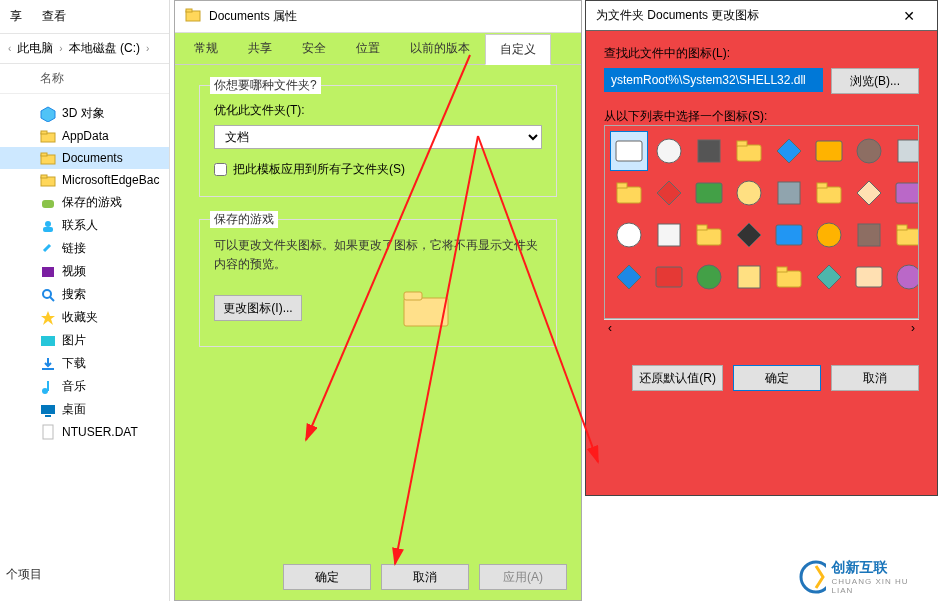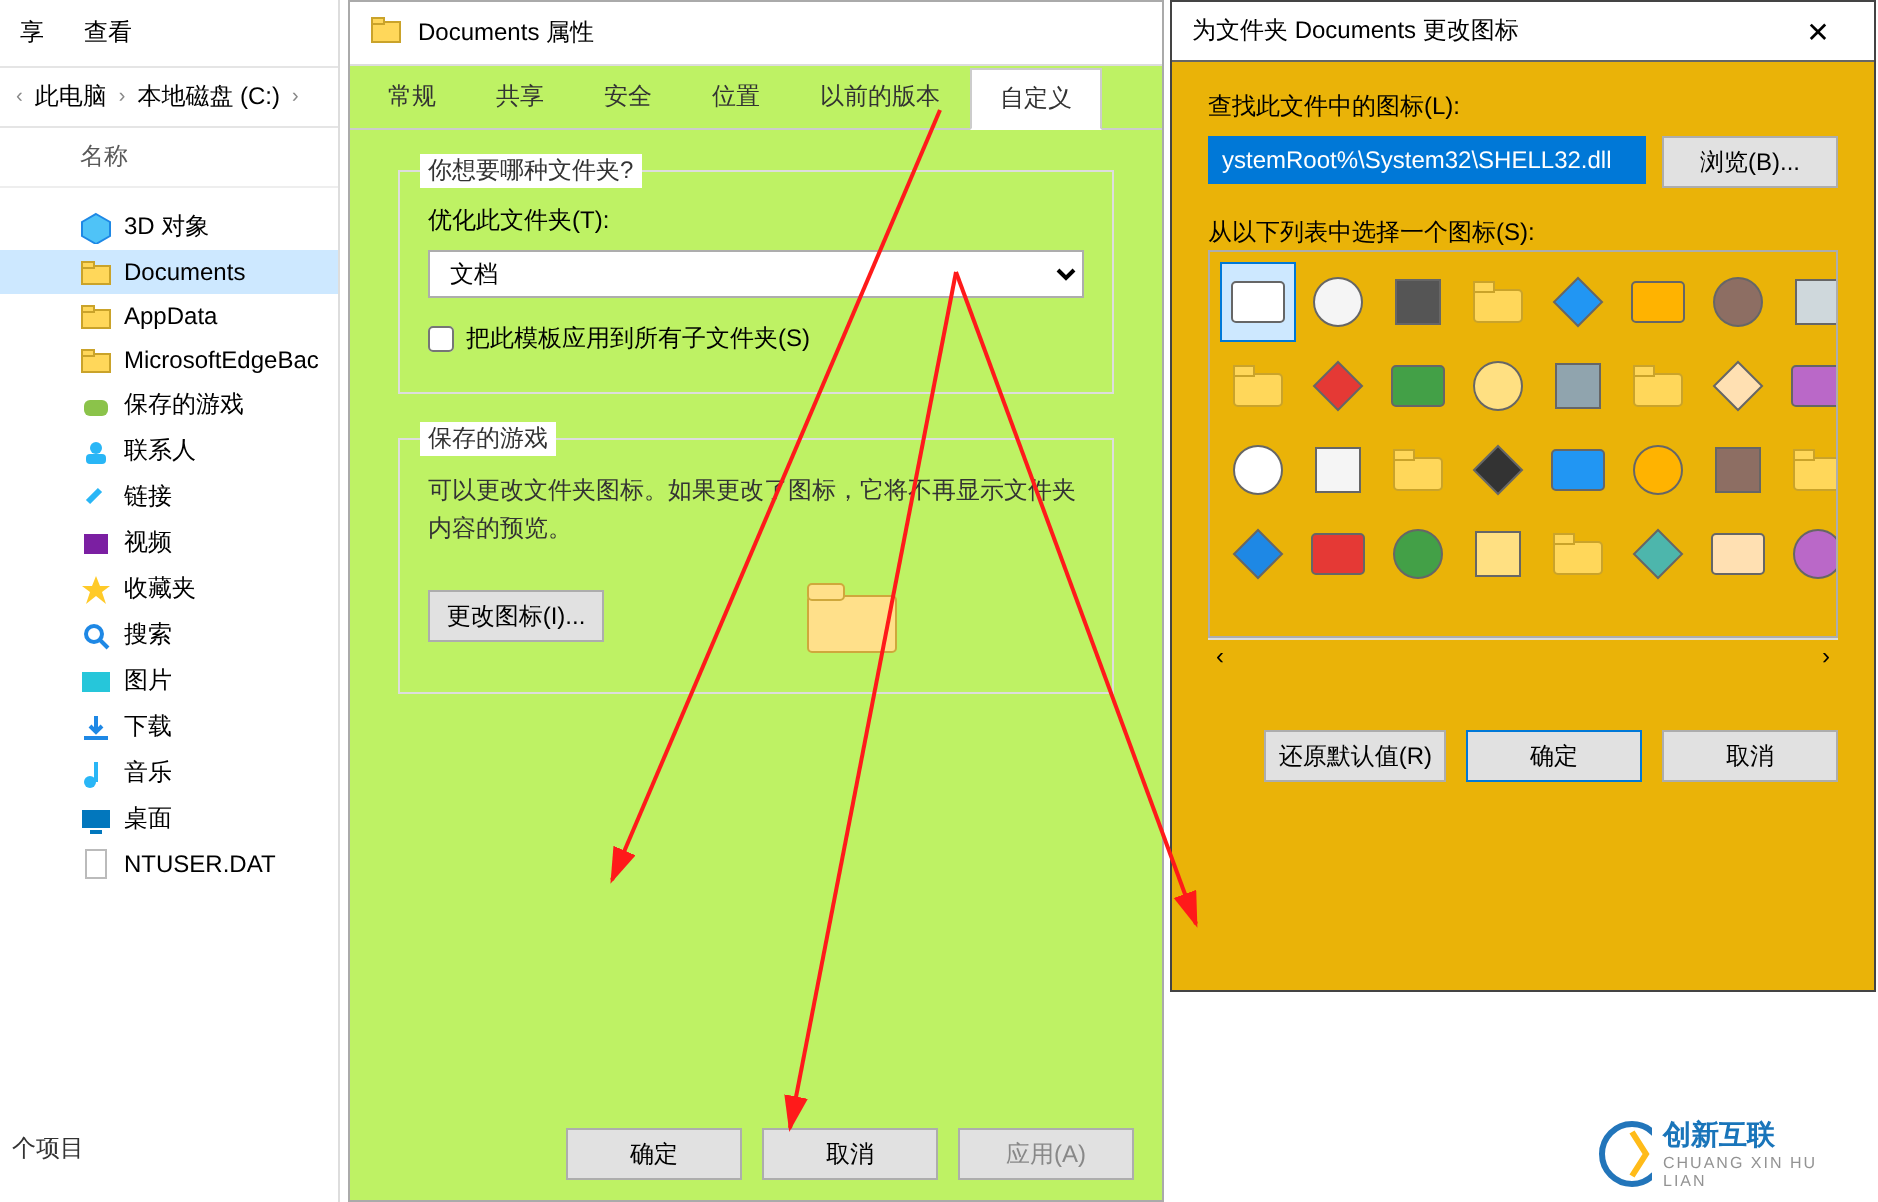--- a/index.html
+++ b/index.html
@@ -39,7 +39,7 @@
 .btn.disabled { color: #888; }
 
 
-.dlg-icon { position: absolute; left: 585px; top: 0; width: 353px; height: 496px; background: #eab308; border: 1px solid #444; }
+.dlg-icon { position: absolute; left: 585px; top: 0; width: 353px; height: 496px; background: #ef4444; border: 1px solid #444; }
 .dlg-icon .title { height: 30px; background: #fff; border-bottom: 1px solid #666; display: flex; align-items: center; justify-content: space-between; padding: 0 8px 0 10px; }
 .close-x { width: 40px; height: 28px; display: flex; align-items: center; justify-content: center; font-size: 14px; }
 .dlg-icon-body { padding: 14px 18px 14px; }

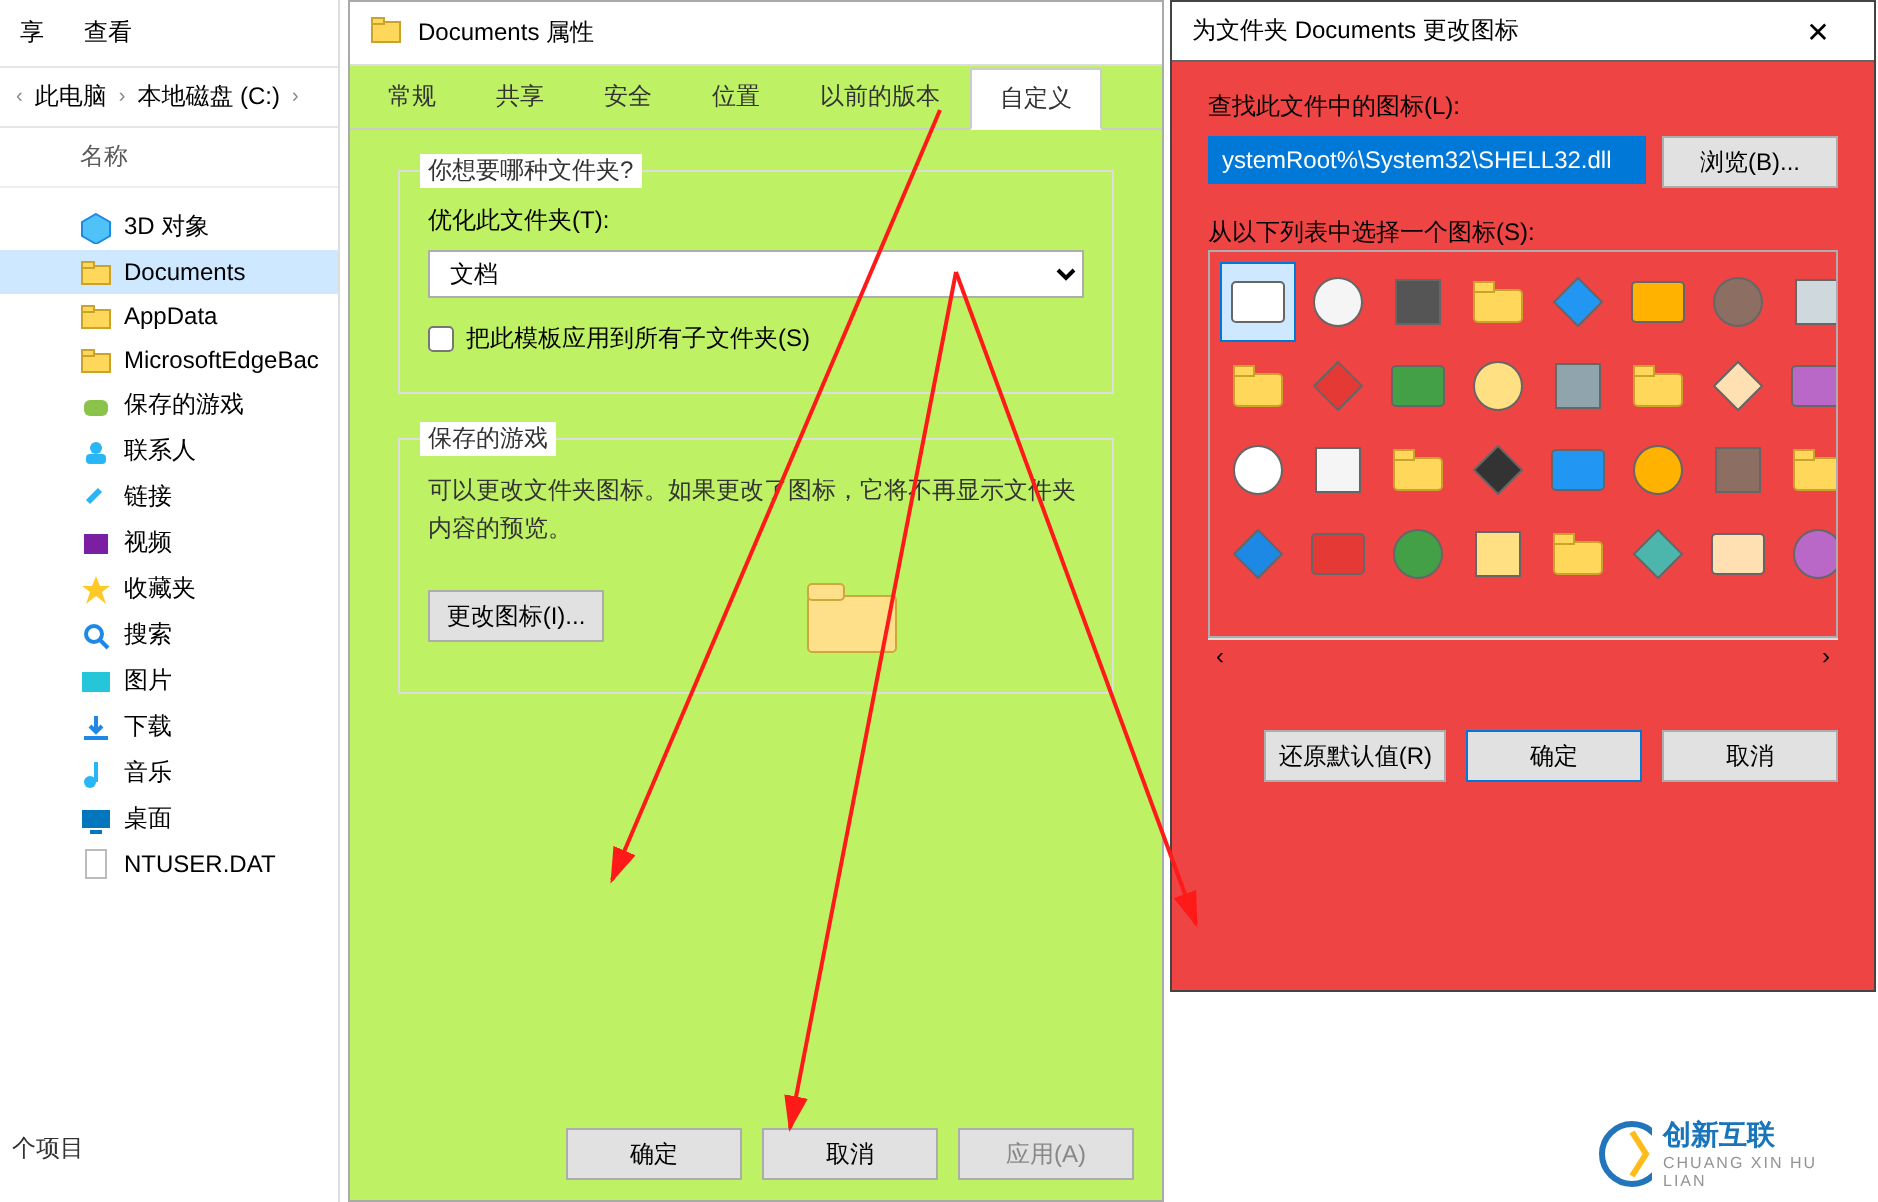--- a/index.html
+++ b/index.html
@@ -84,19 +84,19 @@
           </svg></span>
         <span>3D 对象</span>
       </div>
-      <div class="exp-item sel">
+      <div class="exp-item">
         <span class="exp-ic"><svg width="16" height="16">
             <rect x="1" y="5" width="14" height="9" fill="#ffd75a" stroke="#caa32a"></rect>
             <rect x="1" y="3" width="6" height="3" fill="#ffd75a" stroke="#caa32a"></rect>
           </svg></span>
-        <span>Documents</span>
-      </div>
-      <div class="exp-item">
+        <span>AppData</span>
+      </div>
+      <div class="exp-item sel">
         <span class="exp-ic"><svg width="16" height="16">
             <rect x="1" y="5" width="14" height="9" fill="#ffd75a" stroke="#caa32a"></rect>
             <rect x="1" y="3" width="6" height="3" fill="#ffd75a" stroke="#caa32a"></rect>
           </svg></span>
-        <span>AppData</span>
+        <span>Documents</span>
       </div>
       <div class="exp-item">
         <span class="exp-ic"><svg width="16" height="16">

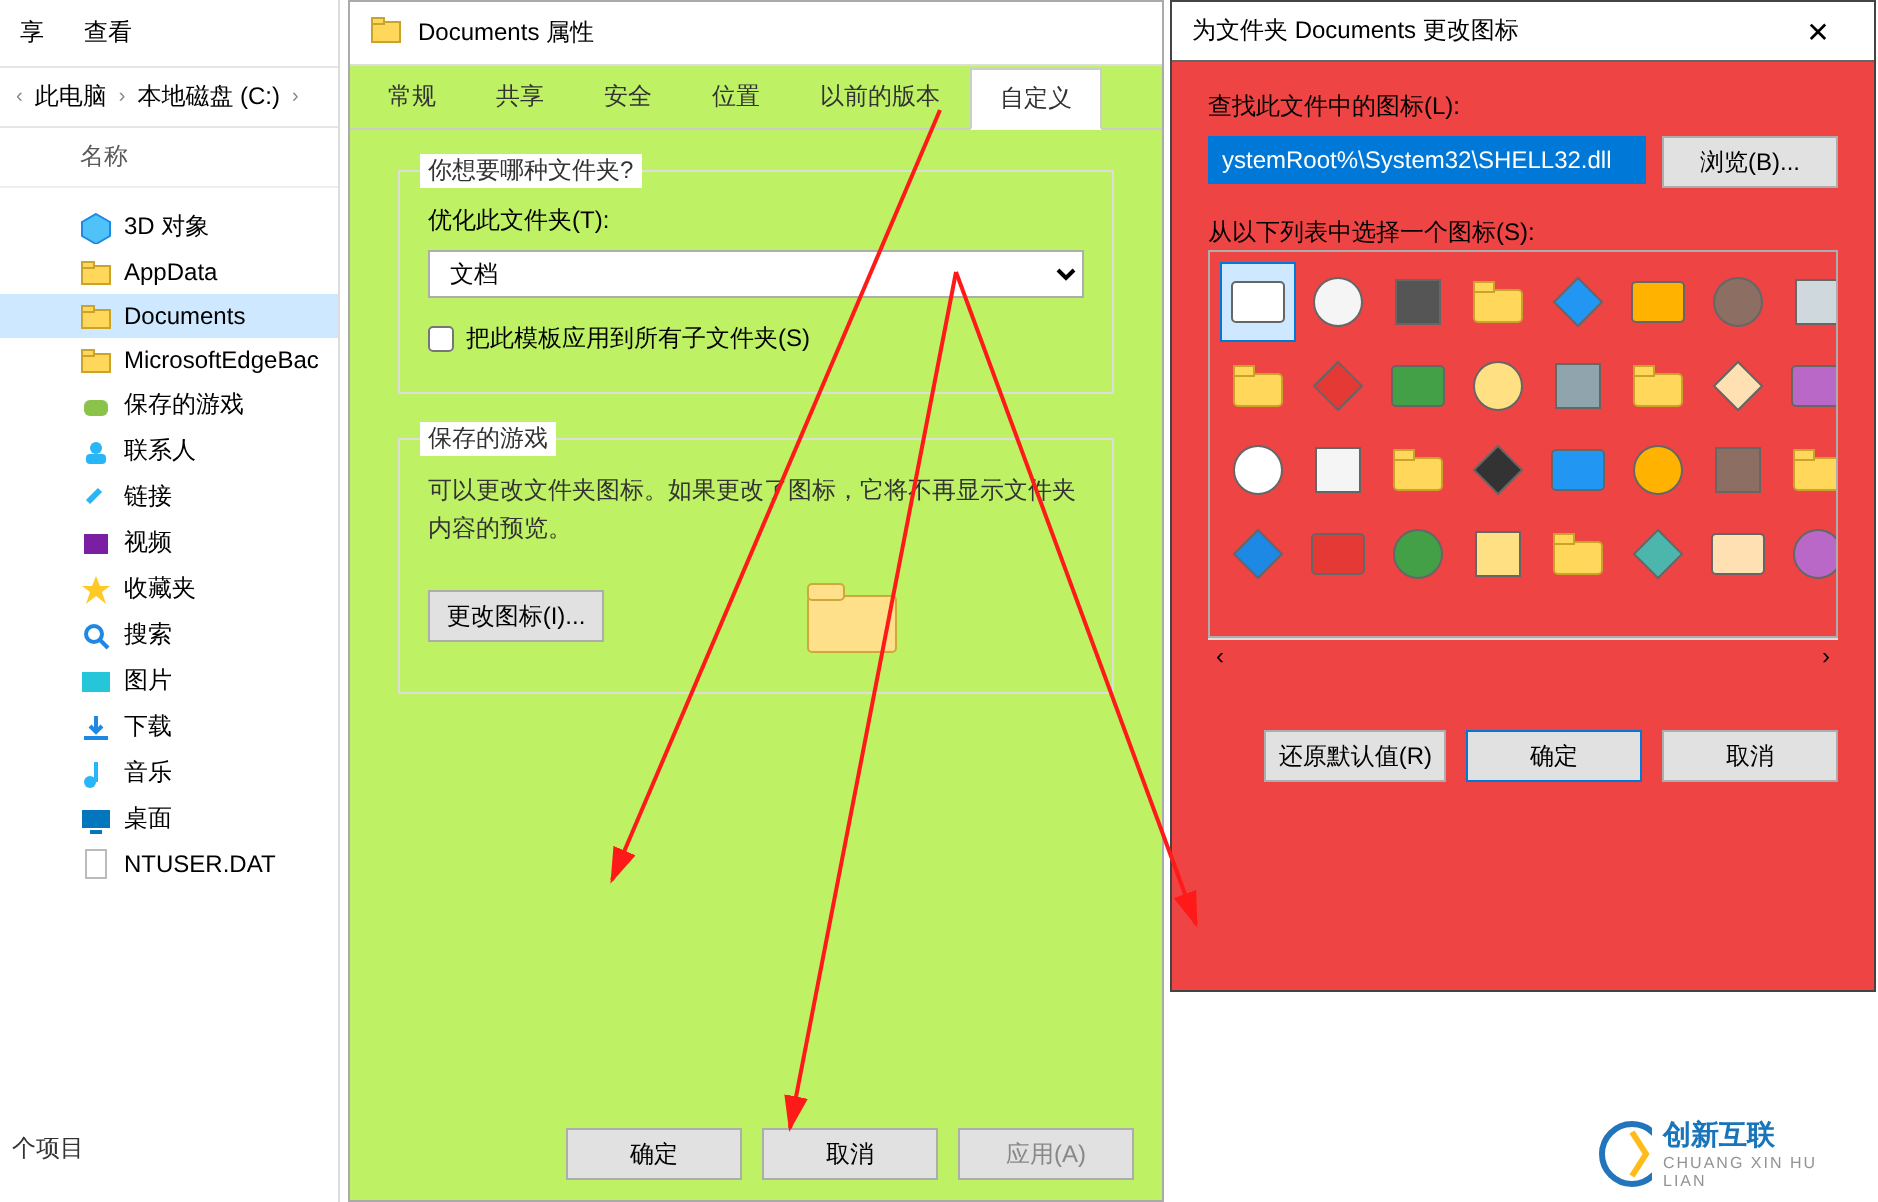--- a/index.html
+++ b/index.html
@@ -132,16 +132,16 @@
       </div>
       <div class="exp-item">
         <span class="exp-ic"><svg width="16" height="16">
-            <polygon points="8,1 10,6 15,6 11,9 13,15 8,11 3,15 5,9 1,6 6,6" fill="#ffca28"></polygon>
-          </svg></span>
-        <span>收藏夹</span>
-      </div>
-      <div class="exp-item">
-        <span class="exp-ic"><svg width="16" height="16">
             <circle cx="7" cy="7" r="4" fill="none" stroke="#1e88e5" stroke-width="2"></circle>
             <line x1="10" y1="10" x2="14" y2="14" stroke="#1e88e5" stroke-width="2"></line>
           </svg></span>
         <span>搜索</span>
+      </div>
+      <div class="exp-item">
+        <span class="exp-ic"><svg width="16" height="16">
+            <polygon points="8,1 10,6 15,6 11,9 13,15 8,11 3,15 5,9 1,6 6,6" fill="#ffca28"></polygon>
+          </svg></span>
+        <span>收藏夹</span>
       </div>
       <div class="exp-item">
         <span class="exp-ic"><svg width="16" height="16">

